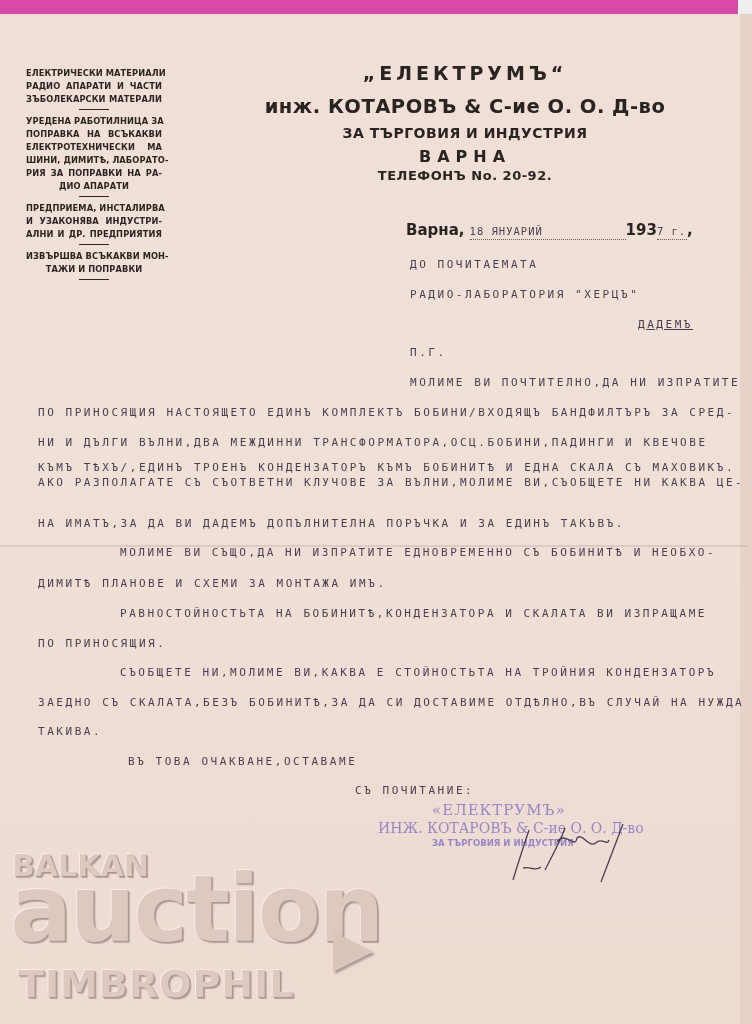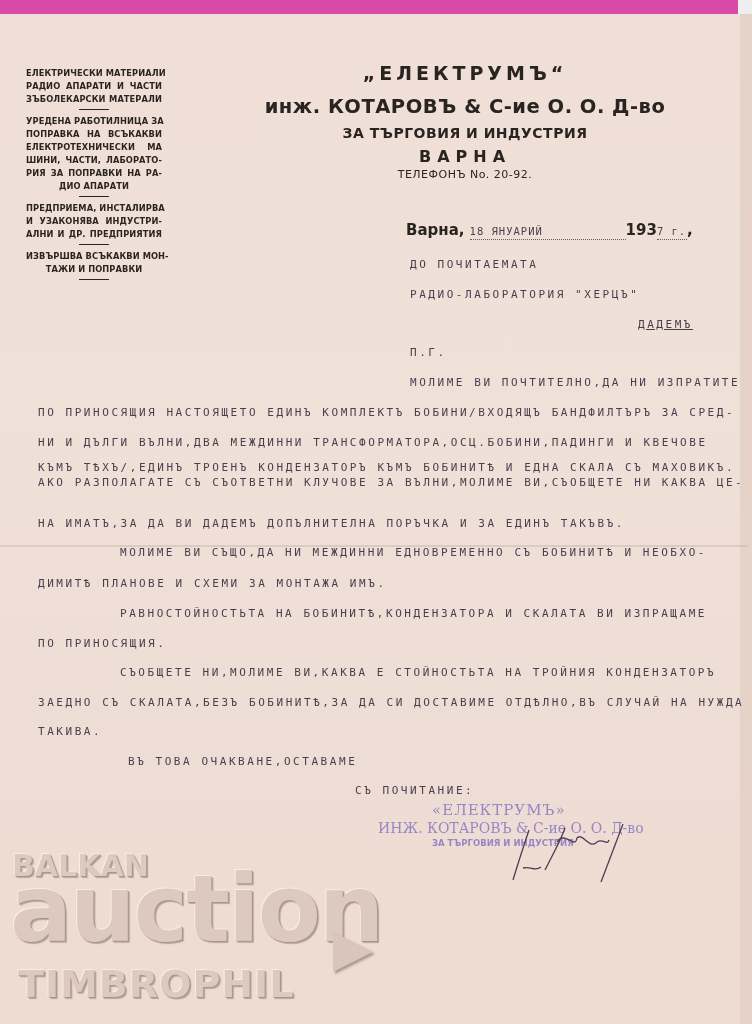--- a/index.html
+++ b/index.html
@@ -62,7 +62,7 @@
     <span class="ln">УРЕДЕНА РАБОТИЛНИЦА ЗА</span>
     <span class="ln">ПОПРАВКА НА ВСЪКАКВИ</span>
     <span class="ln">ЕЛЕКТРОТЕХНИЧЕСКИ МА</span>
-    <span class="ln">ШИНИ, ЧАСТИ, ЛАБОРАТО-</span>
+    <span class="ln">ШИНИ, ДИМИТѢ, ЛАБОРАТО-</span>
     <span class="ln">РИЯ ЗА ПОПРАВКИ НА РА-</span>
     <span class="ln" style="text-align:center;text-align-last:center;">ДИО АПАРАТИ</span>
   </div>

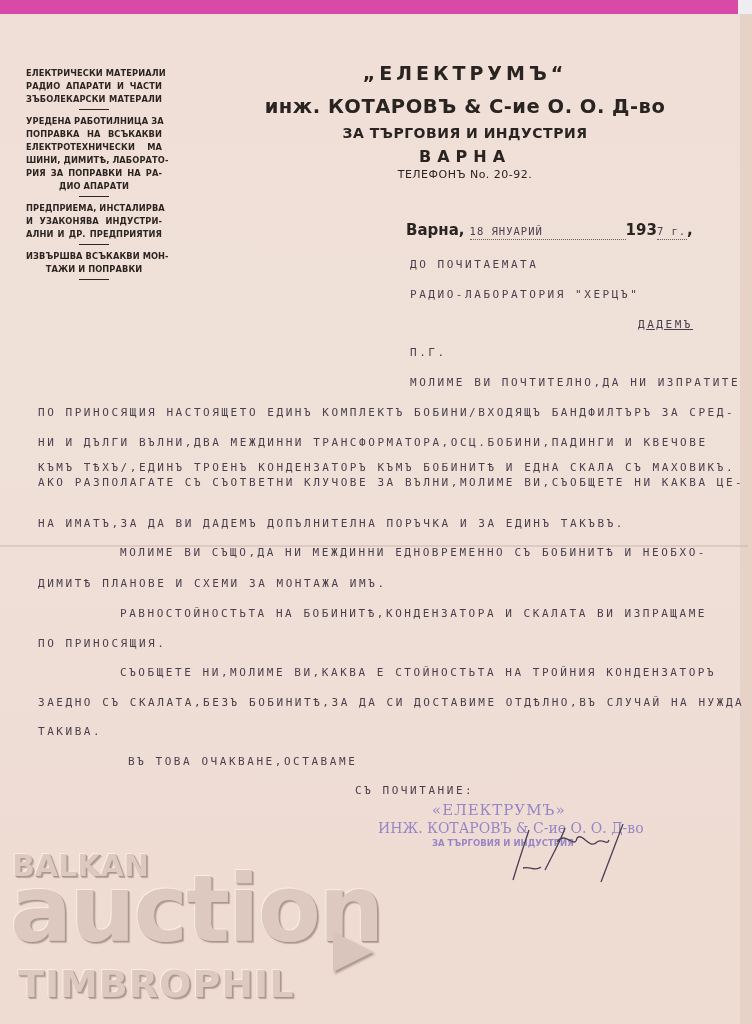--- a/index.html
+++ b/index.html
@@ -21,7 +21,7 @@
   .hdr-firm { top:95px; font-size:19.5px; font-weight:bold; letter-spacing:0.5px; }
   .hdr-sub { top:125px; font-size:14px; font-weight:bold; letter-spacing:0.5px; }
   .hdr-city { top:147px; font-size:16px; font-weight:bold; letter-spacing:6px; }
-  .hdr-phone { top:168px; font-size:11px; font-weight:normal; letter-spacing:0.5px; }
+  .hdr-phone { top:168px; font-size:13px; font-weight:bold; letter-spacing:0.5px; }
 
   .dateline { position:absolute; left:406px; top:220px; width:316px; font-family:"DejaVu Sans",sans-serif; color:#2a2421; white-space:nowrap; }
   .dateline .place { font-weight:bold; font-size:15px; }

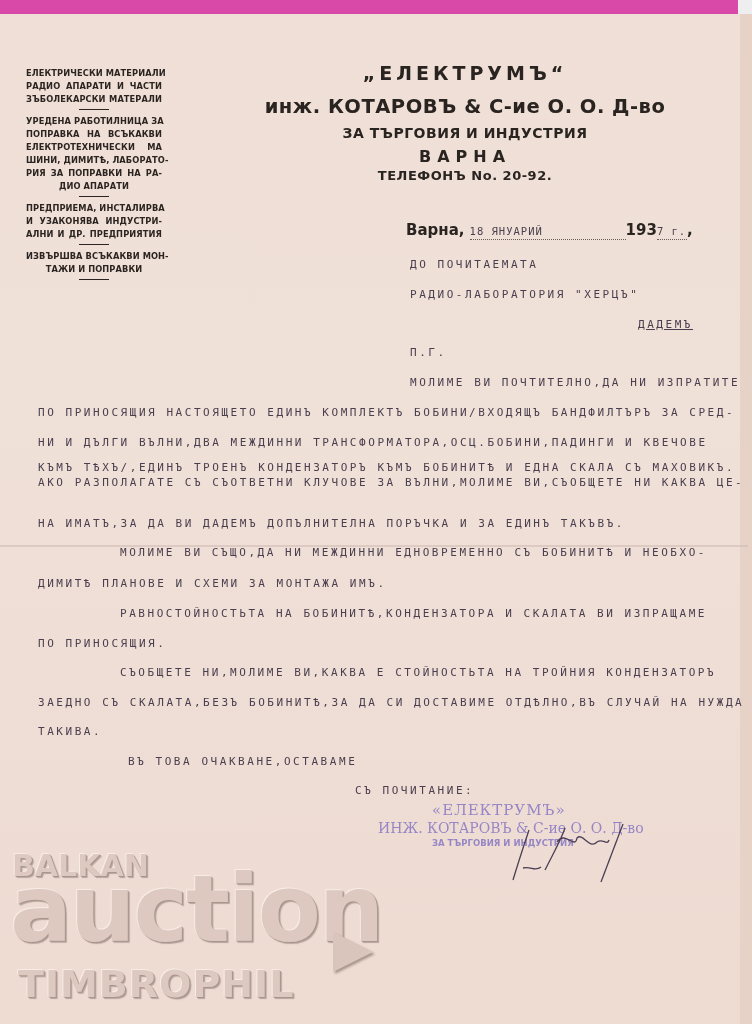--- a/index.html
+++ b/index.html
@@ -103,7 +103,7 @@
 <div class="tw" style="left:38px; top:461px;">КЪМЪ ТѢХЪ/,ЕДИНЪ ТРОЕНЪ КОНДЕНЗАТОРЪ КЪМЪ БОБИНИТѢ И ЕДНА СКАЛА СЪ МАХОВИКЪ.</div>
 <div class="tw" style="left:38px; top:476px;">АКО РАЗПОЛАГАТЕ СЪ СЪОТВЕТНИ КЛУЧОВЕ ЗА ВЪЛНИ,МОЛИМЕ ВИ,СЪОБЩЕТЕ НИ КАКВА ЦЕ-</div>
 <div class="tw" style="left:38px; top:517px;">НА ИМАТЪ,ЗА ДА ВИ ДАДЕМЪ ДОПЪЛНИТЕЛНА ПОРЪЧКА И ЗА ЕДИНЪ ТАКЪВЪ.</div>
-<div class="tw" style="left:120px; top:546px;">МОЛИМЕ ВИ СЪЩО,ДА НИ МЕЖДИННИ ЕДНОВРЕМЕННО СЪ БОБИНИТѢ И НЕОБХО-</div>
+<div class="tw" style="left:120px; top:546px;">МОЛИМЕ ВИ СЪЩО,ДА НИ ИЗПРАТИТЕ ЕДНОВРЕМЕННО СЪ БОБИНИТѢ И НЕОБХО-</div>
 <div class="tw" style="left:38px; top:577px;">ДИМИТѢ ПЛАНОВЕ И СХЕМИ ЗА МОНТАЖА ИМЪ.</div>
 <div class="tw" style="left:120px; top:607px;">РАВНОСТОЙНОСТЬТА НА БОБИНИТѢ,КОНДЕНЗАТОРА И СКАЛАТА ВИ ИЗПРАЩАМЕ</div>
 <div class="tw" style="left:38px; top:637px;">ПО ПРИНОСЯЩИЯ.</div>

